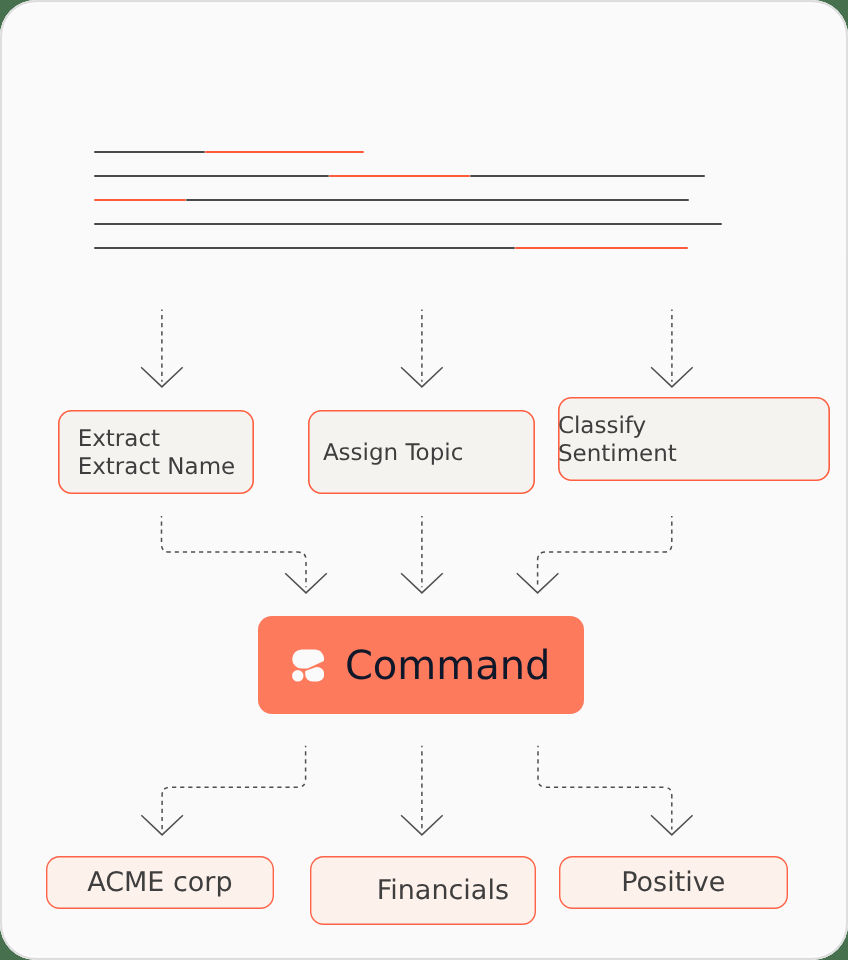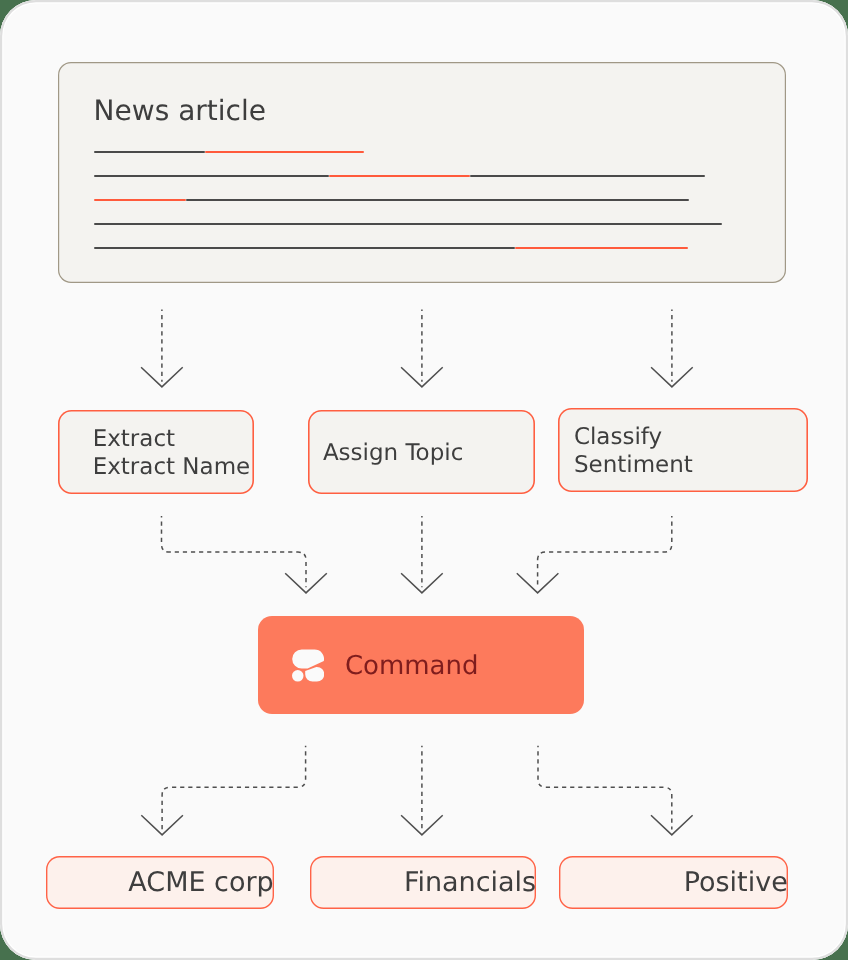--- a/index.html
+++ b/index.html
@@ -53,9 +53,6 @@
 
 <div class="card">
 
-  <div class="article">
-    <div class="article-title">News article</div>
-  </div>
 
   <div id="article-lines">
       <div class="seg" style="left: 94px; top: 151.3px; width: 111px; background: rgb(74, 74, 74);"></div>

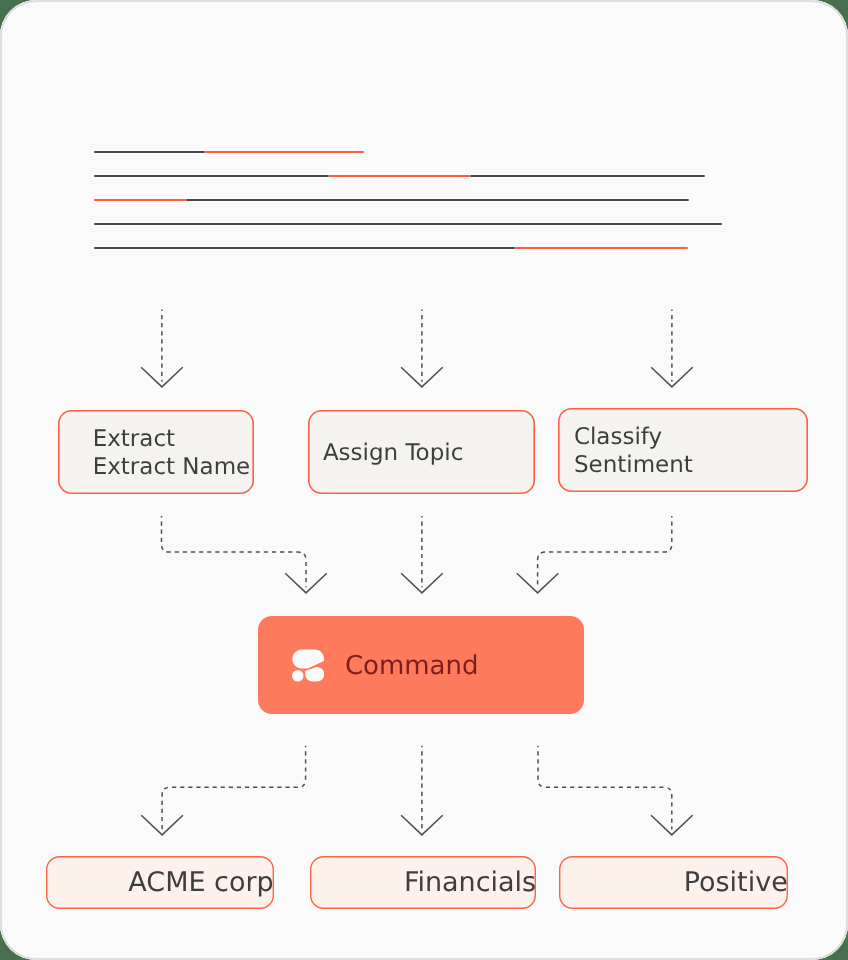--- a/index.html
+++ b/index.html
@@ -28,7 +28,7 @@
         box-shadow:inset 0 0 0 1.6px #FF5F41;
         background:#F4F3F0;display:flex;align-items:center;padding-top:1.6px;
         font-size:23px;line-height:28px;color:#3E3E3E;}
-  .step1{left:57.7px;top:409.7px;width:196px;height:84.2px;padding-left:35px;}
+  .step1{left:57.7px;top:409.7px;width:196px;height:84.2px;padding-left:20px;}
   .step2{left:307.9px;top:409.7px;width:227.4px;height:84.2px;padding-left:15px;}
   .step3{left:557.9px;top:408px;width:250px;height:84.2px;padding-left:16px;}
 

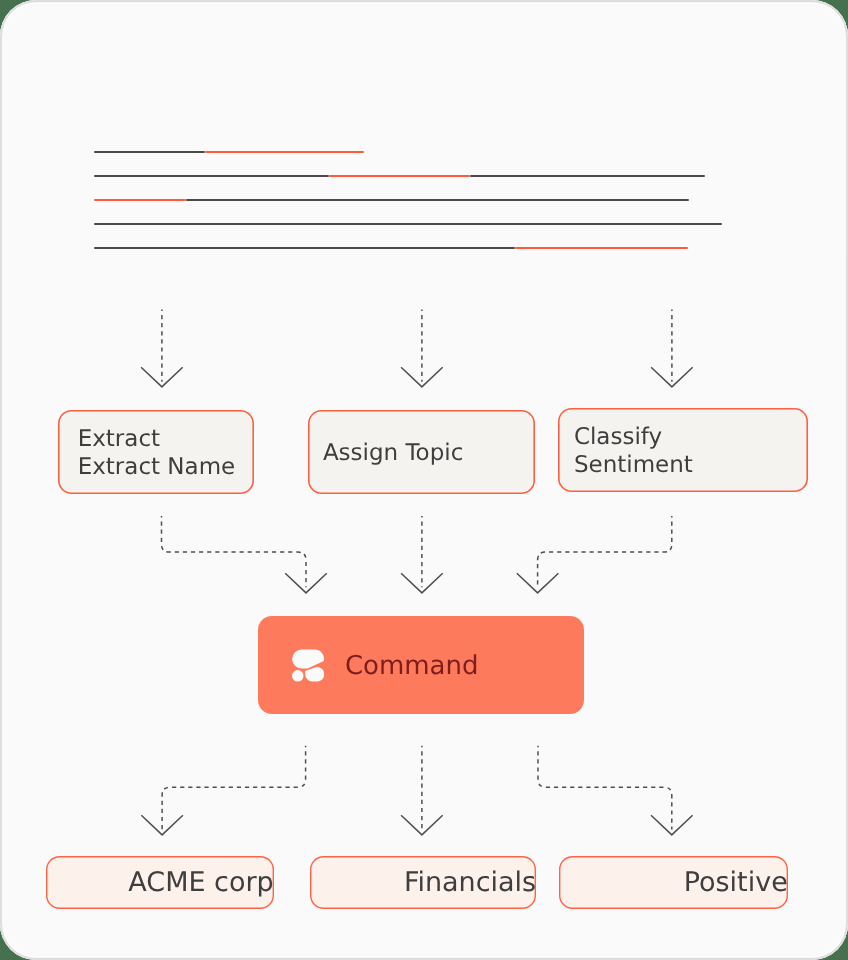--- a/index.html
+++ b/index.html
@@ -30,7 +30,7 @@
         font-size:23px;line-height:28px;color:#3E3E3E;}
   .step1{left:57.7px;top:409.7px;width:196px;height:84.2px;padding-left:20px;}
   .step2{left:307.9px;top:409.7px;width:227.4px;height:84.2px;padding-left:15px;}
-  .step3{left:557.9px;top:408px;width:250px;height:84.2px;padding-left:16px;}
+  .step3{left:557.9px;top:397px;width:272px;height:84.2px;}
 
   
   .command{position:absolute;left:258.1px;top:616px;width:325.6px;height:97.9px;

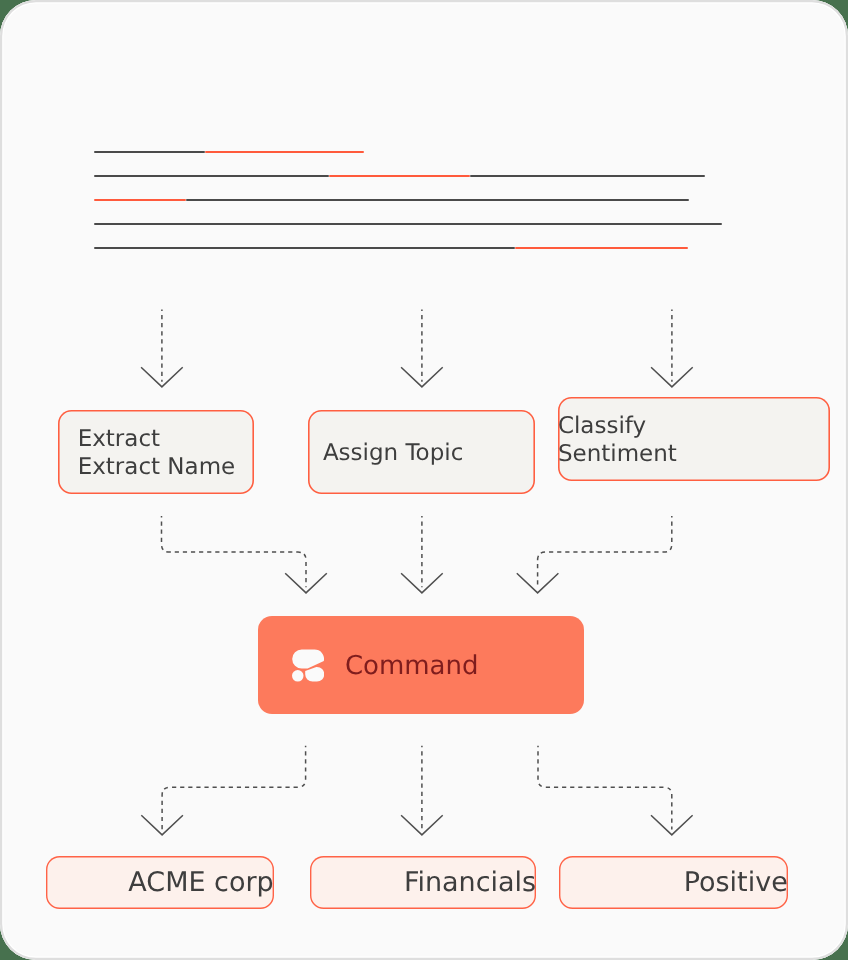--- a/index.html
+++ b/index.html
@@ -37,7 +37,7 @@
            border-radius:14px;background:#FD7A5C;}
   .command-logo{position:absolute;left:33.7px;top:33.3px;width:32.4px;height:32.9px;}
   .command-label{position:absolute;left:86.8px;top:28.4px;width:240px;height:44px;
-                 font-size:26px;line-height:44px;color:#7f1d1d;white-space:nowrap;opacity:0.999;will-change:opacity;}
+                 font-size:40px;line-height:44px;color:#0f172a;white-space:nowrap;opacity:0.999;will-change:opacity;}
 
   
   .out{position:absolute;box-sizing:border-box;border-radius:13.5px;

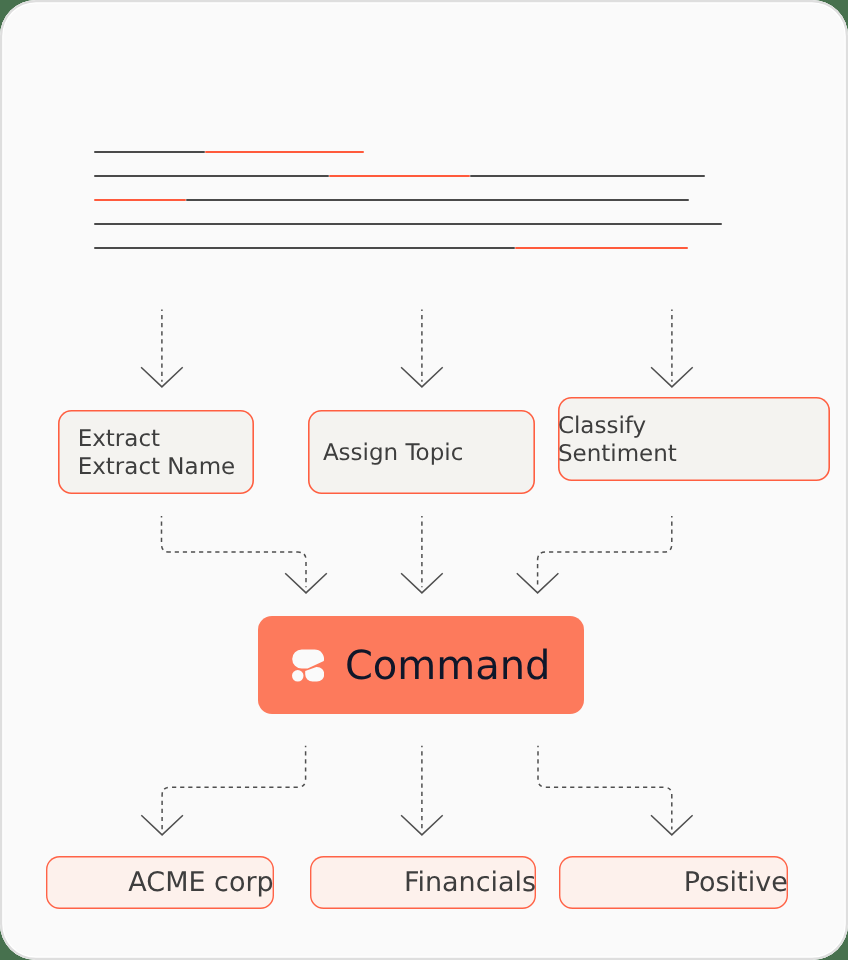--- a/index.html
+++ b/index.html
@@ -42,7 +42,7 @@
   
   .out{position:absolute;box-sizing:border-box;border-radius:13.5px;
        box-shadow:inset 0 0 0 1.4px #FF6347;
-       background:#FDF1EC;display:flex;align-items:center;justify-content:flex-end;padding-top:1.6px;
+       background:#FDF1EC;display:flex;align-items:center;justify-content:center;padding-top:1.6px;
        font-size:27px;line-height:32px;color:#3E3E3E;}
   .out1{left:46px;top:856px;width:227.7px;height:53px;}
   .out2{left:309.5px;top:856px;width:226.7px;height:53px;padding-left:40px;}

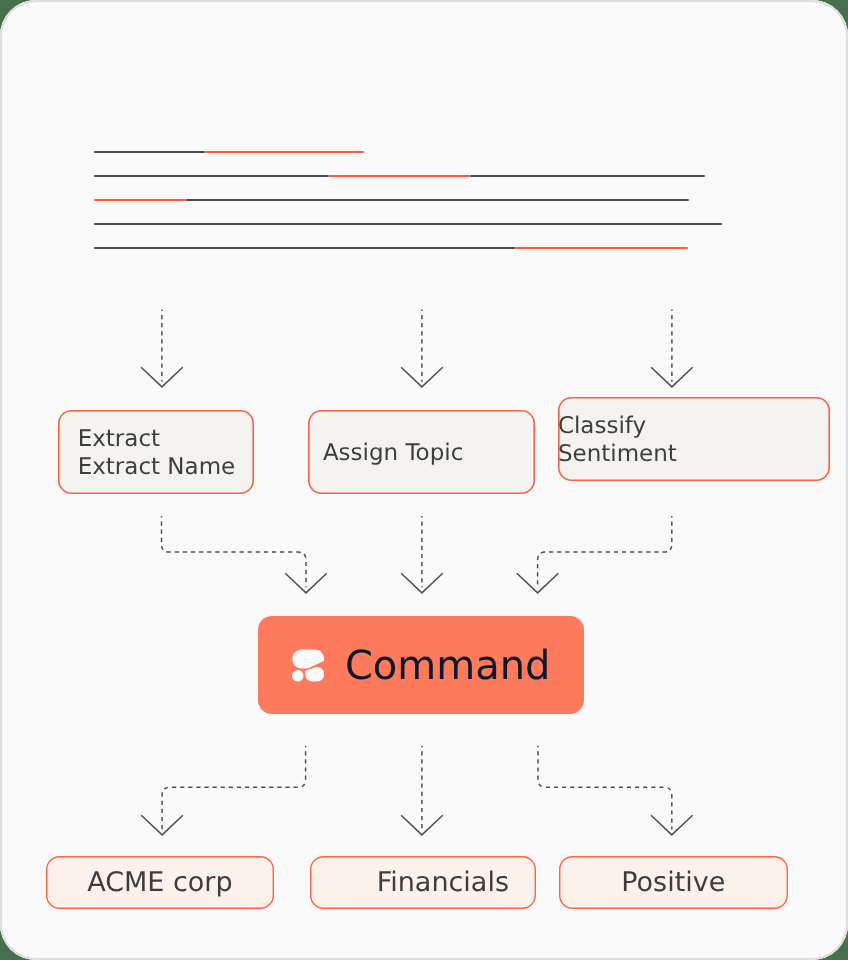--- a/index.html
+++ b/index.html
@@ -45,7 +45,7 @@
        background:#FDF1EC;display:flex;align-items:center;justify-content:center;padding-top:1.6px;
        font-size:27px;line-height:32px;color:#3E3E3E;}
   .out1{left:46px;top:856px;width:227.7px;height:53px;}
-  .out2{left:309.5px;top:856px;width:226.7px;height:53px;padding-left:40px;}
+  .out2{left:309.5px;top:856px;width:226.7px;height:69px;padding-left:40px;}
   .out3{left:558.8px;top:856px;width:229px;height:53px;}
 </style>
 </head>

